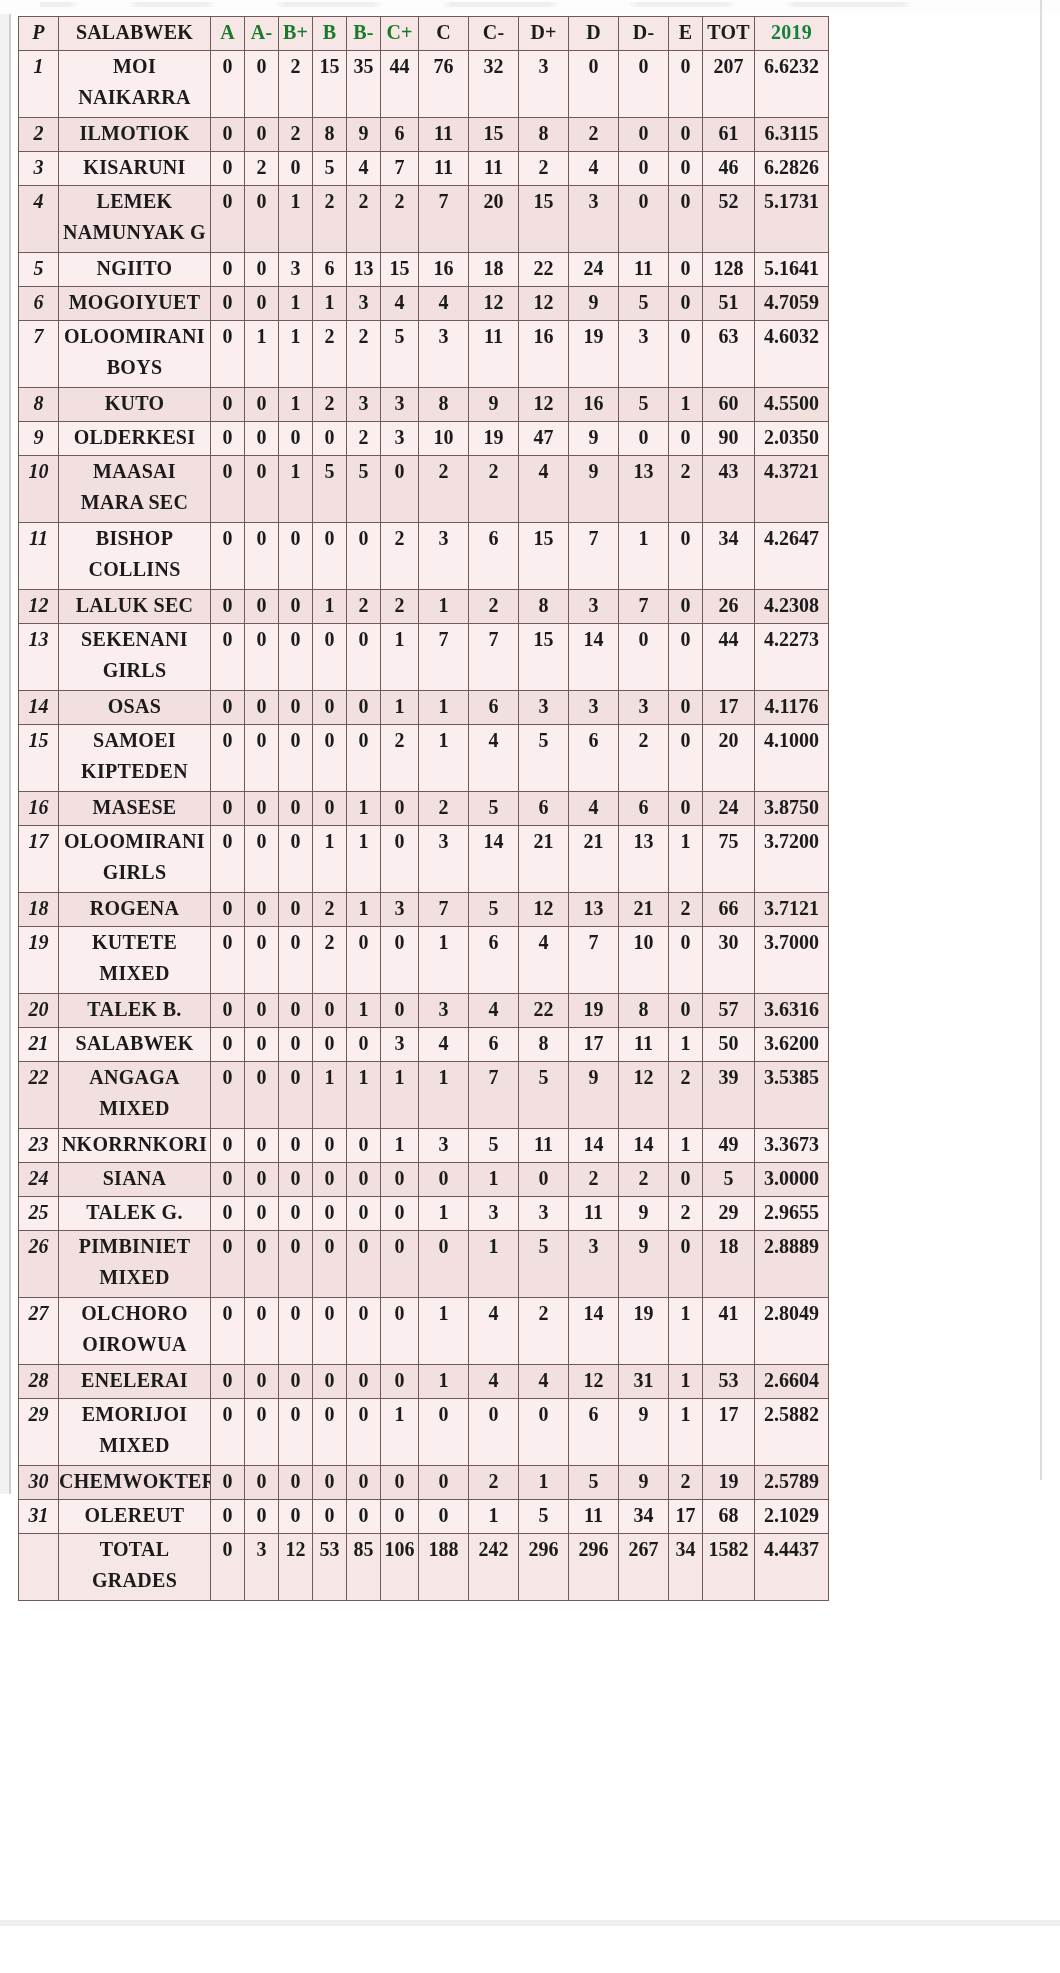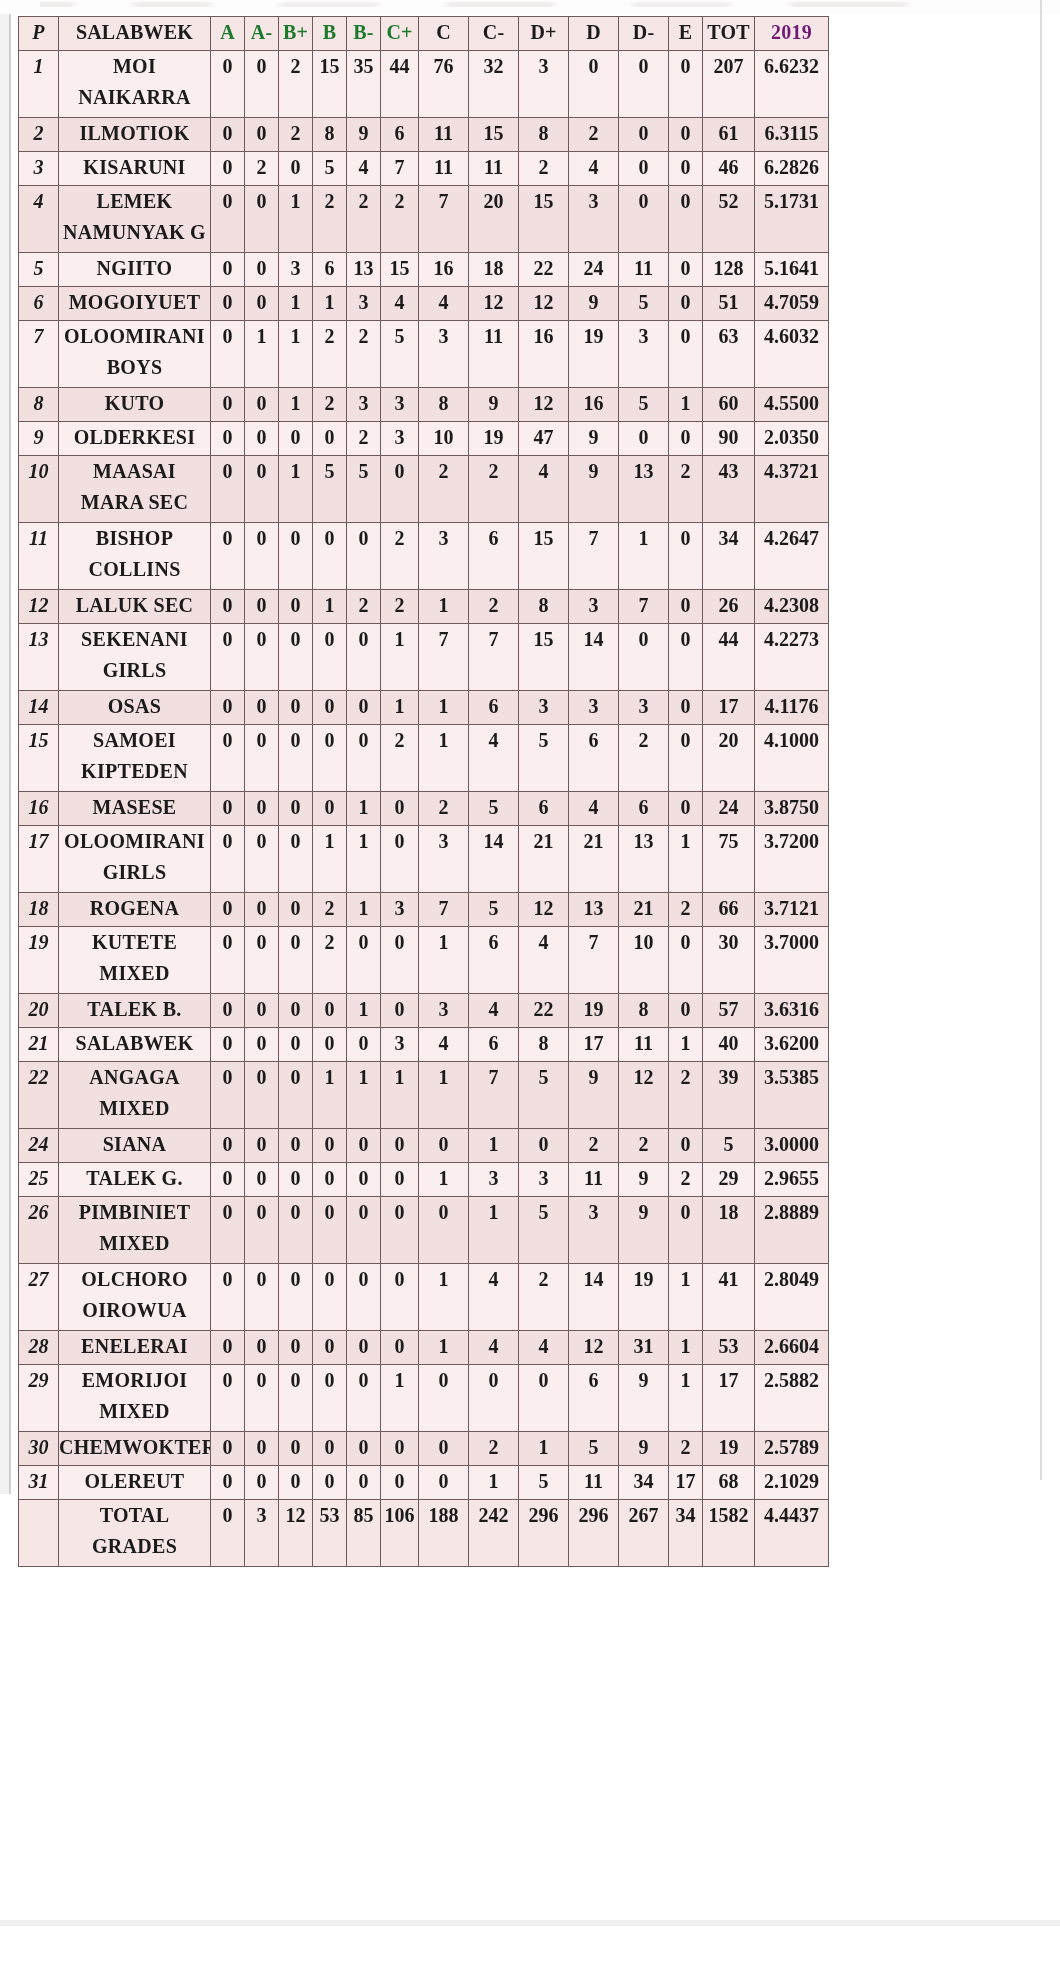--- a/index.html
+++ b/index.html
@@ -104,7 +104,7 @@
   }
   thead th.hp { font-style: italic; }
   thead th.green { color: #1a7a2a; }
-  thead th.red   { color: #701a75; margin-left: 40px; }
+  thead th.red   { color: #15803d; margin-left: 40px; }
 
   
   tbody tr.even td { background: #f2dfdf; }

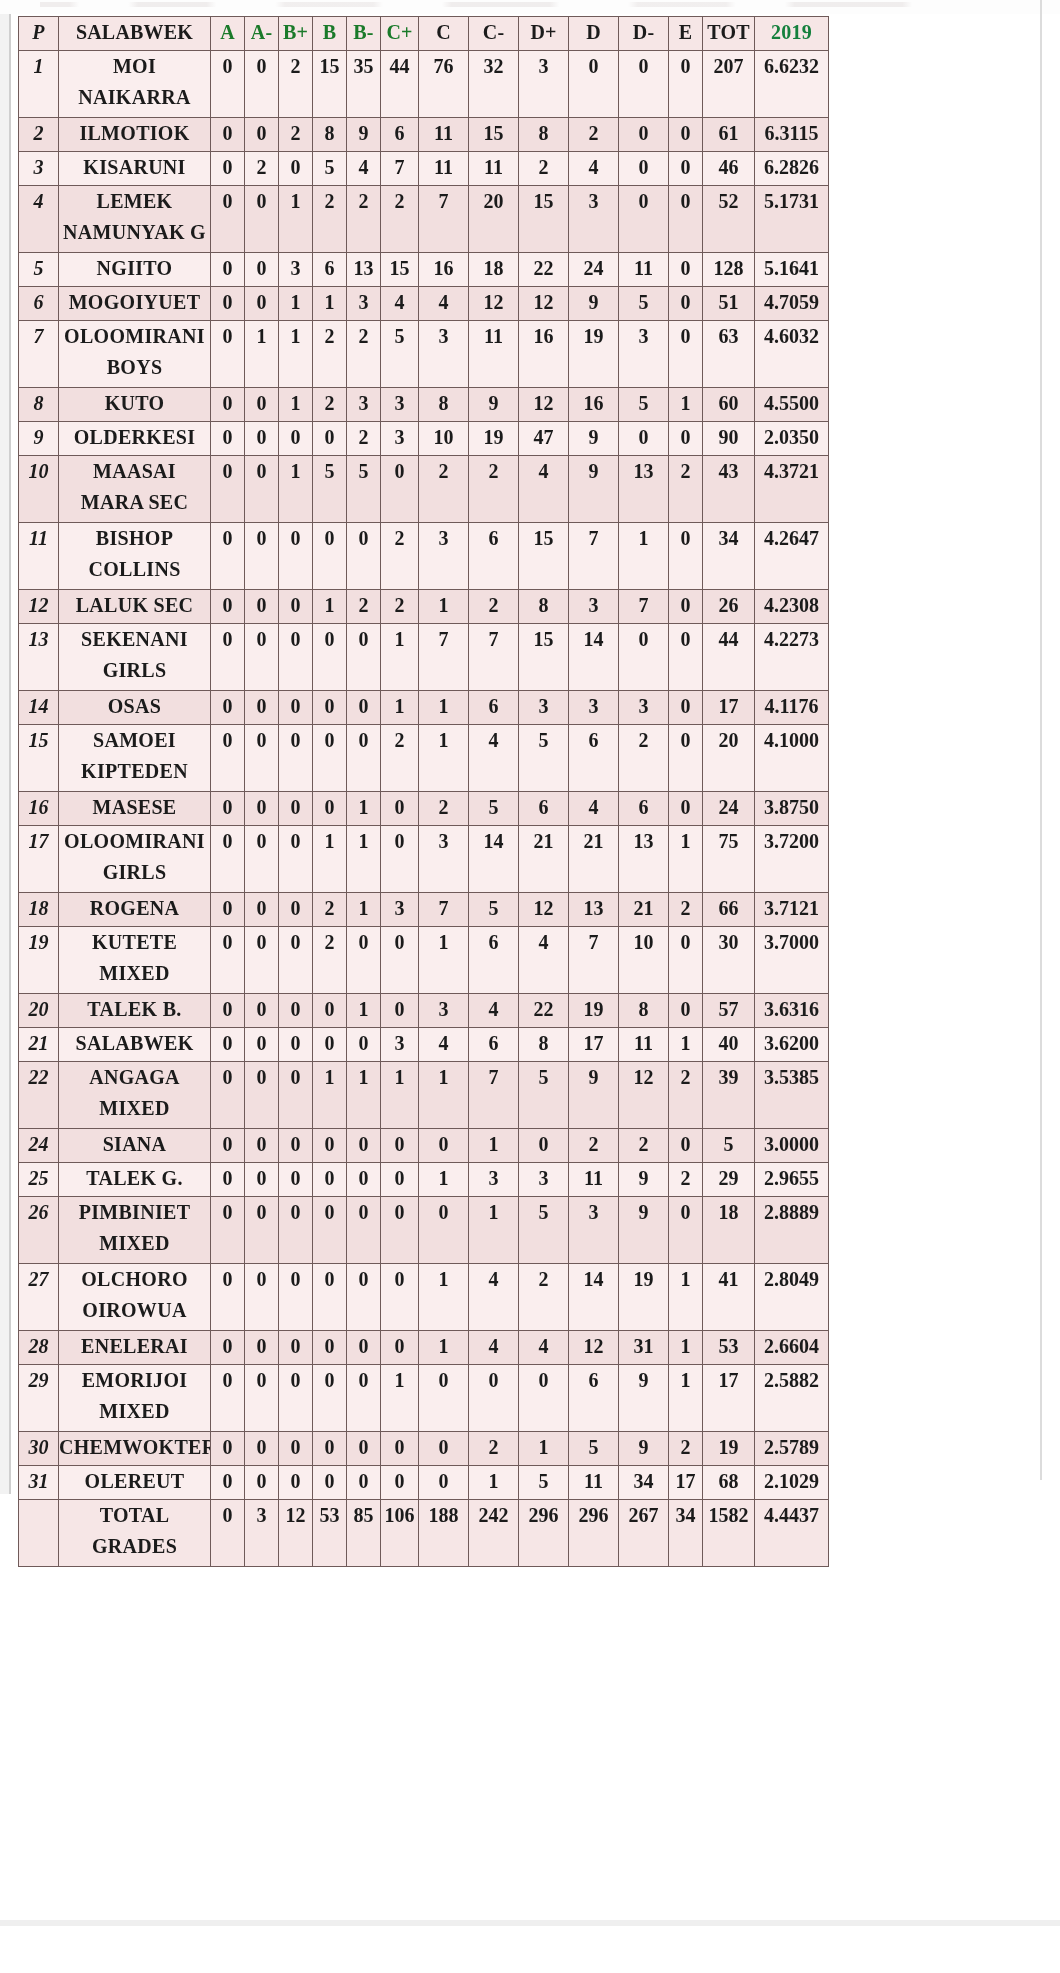--- a/index.html
+++ b/index.html
@@ -566,7 +566,7 @@
           <td class="band-b cnt">17</td>
           <td class="band-a cnt">11</td>
           <td class="band-b cnt">1</td>
-          <td class="band-a tot">40</td>
+          <td class="band-a tot">50</td>
           <td class="band-b idx">3.6200</td>
         </tr>
         <tr class="even tall">

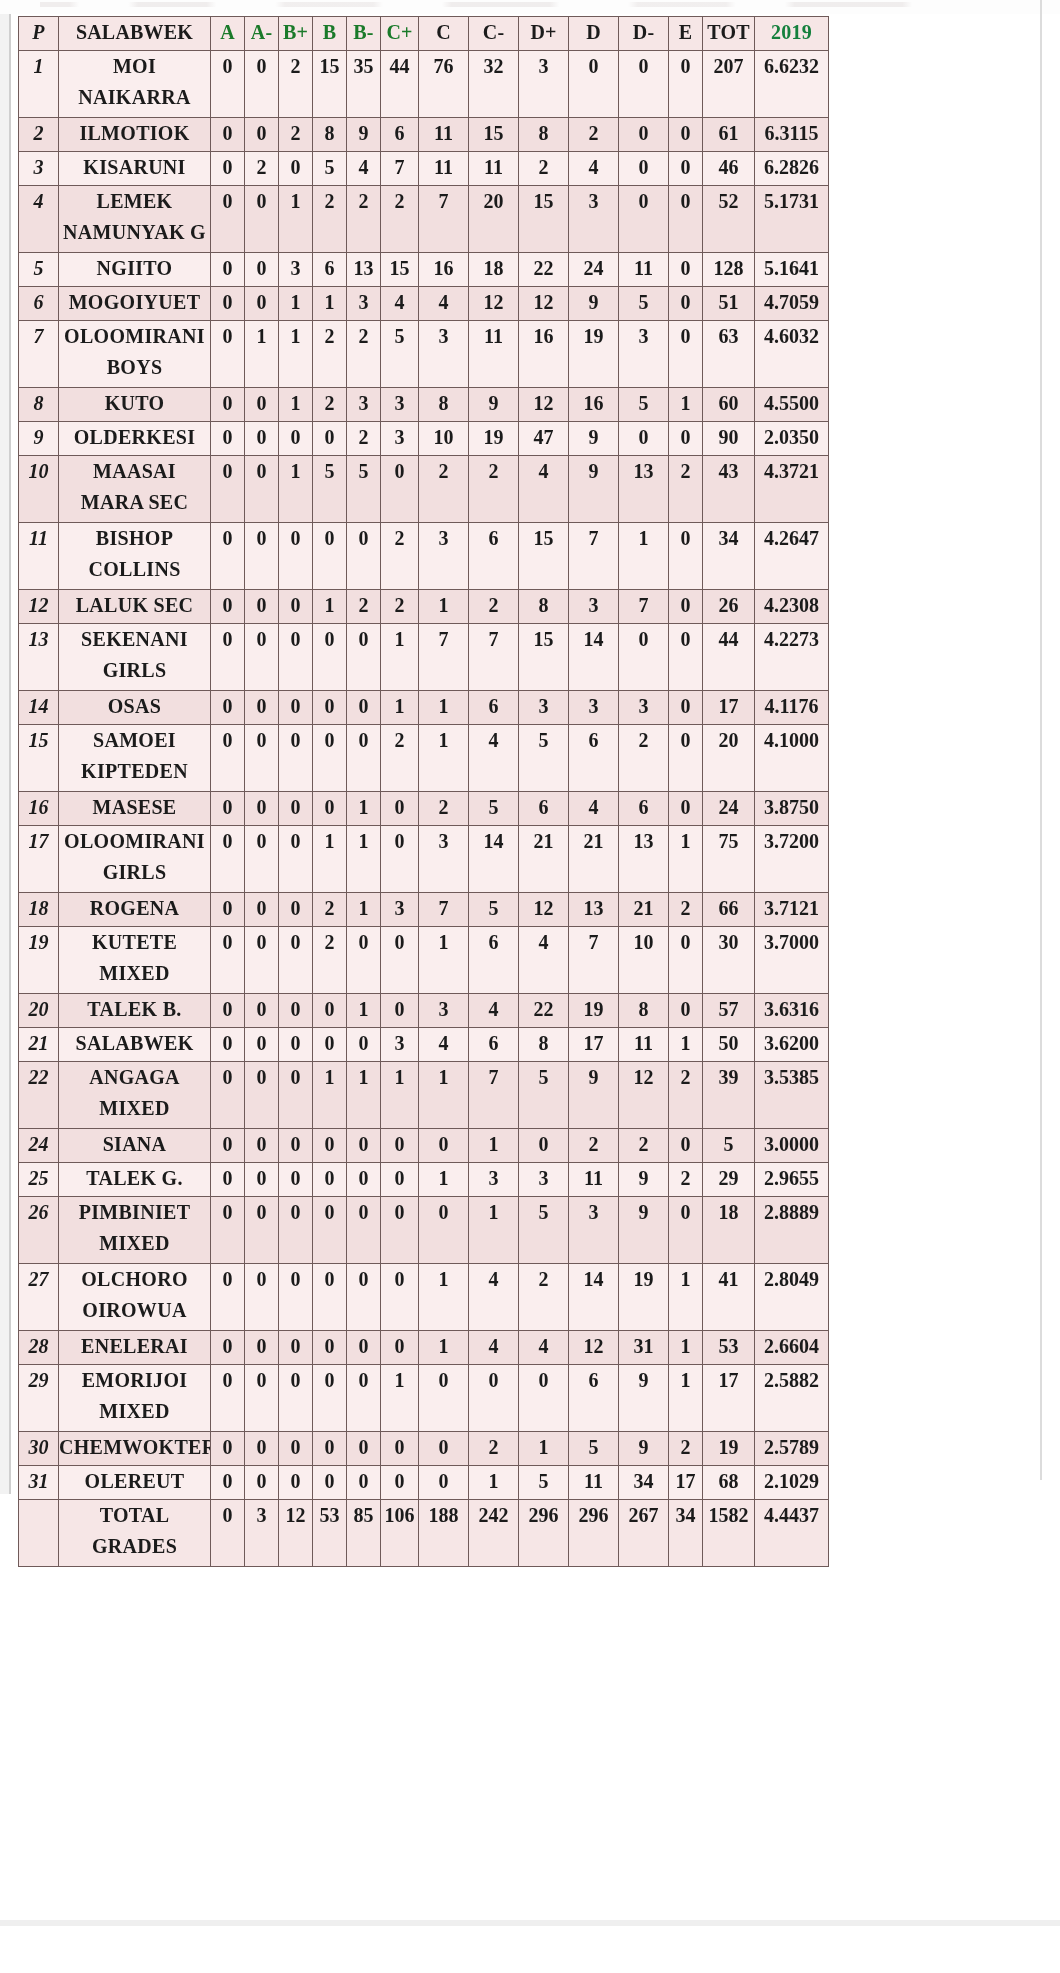--- a/index.html
+++ b/index.html
@@ -587,6 +587,24 @@
           <td class="band-a tot">39</td>
           <td class="band-b idx">3.5385</td>
         </tr>
+        <tr class="odd">
+          <td class="band-a pos">23</td>
+          <td class="band-b school">NKORRNKORI</td>
+          <td class="band-a grade">0</td>
+          <td class="band-b grade">0</td>
+          <td class="band-a grade">0</td>
+          <td class="band-b grade">0</td>
+          <td class="band-a grade">0</td>
+          <td class="band-b grade">1</td>
+          <td class="band-a cnt">3</td>
+          <td class="band-b cnt">5</td>
+          <td class="band-a cnt">11</td>
+          <td class="band-b cnt">14</td>
+          <td class="band-a cnt">14</td>
+          <td class="band-b cnt">1</td>
+          <td class="band-a tot">49</td>
+          <td class="band-b idx">3.3673</td>
+        </tr>
         <tr class="even">
           <td class="band-a pos">24</td>
           <td class="band-b school">SIANA</td>

